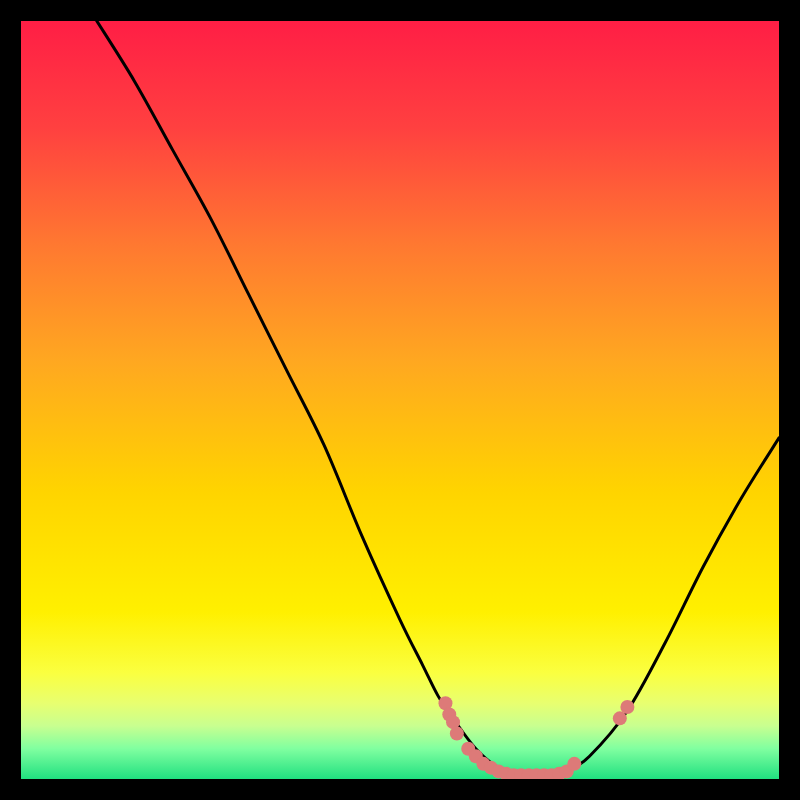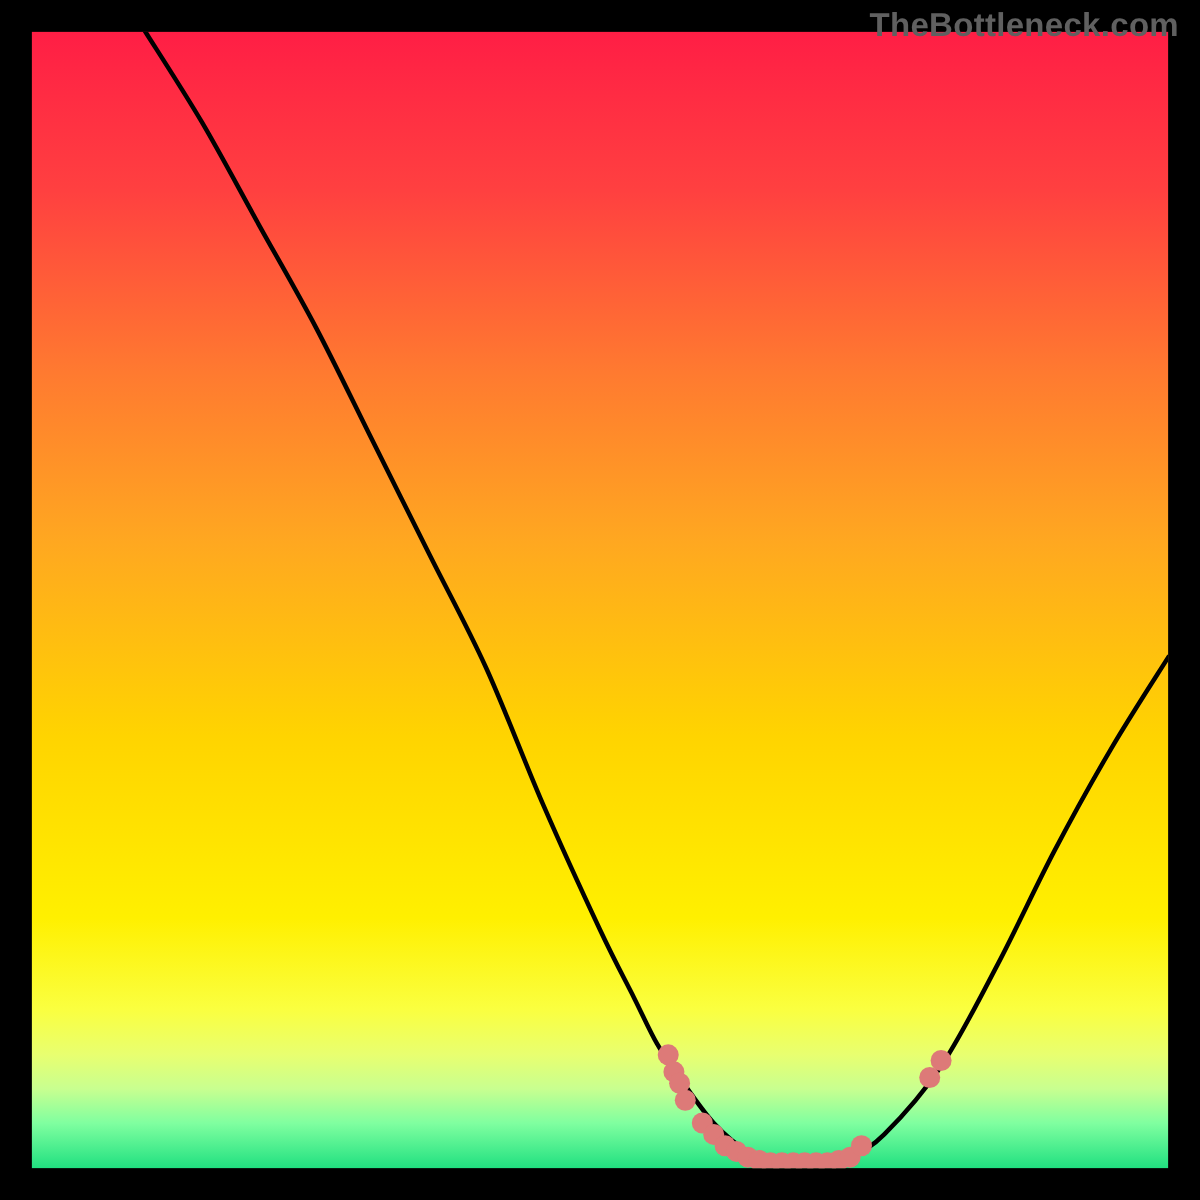--- a/index.html
+++ b/index.html
@@ -47,7 +47,6 @@
 <body>
 
 <div class="stage">
-  <div class="watermark">TheBottleneck.com</div>
 
   <div class="plot-frame">
     <svg id="plot-svg" viewBox="0 0 758 758" preserveAspectRatio="none">

